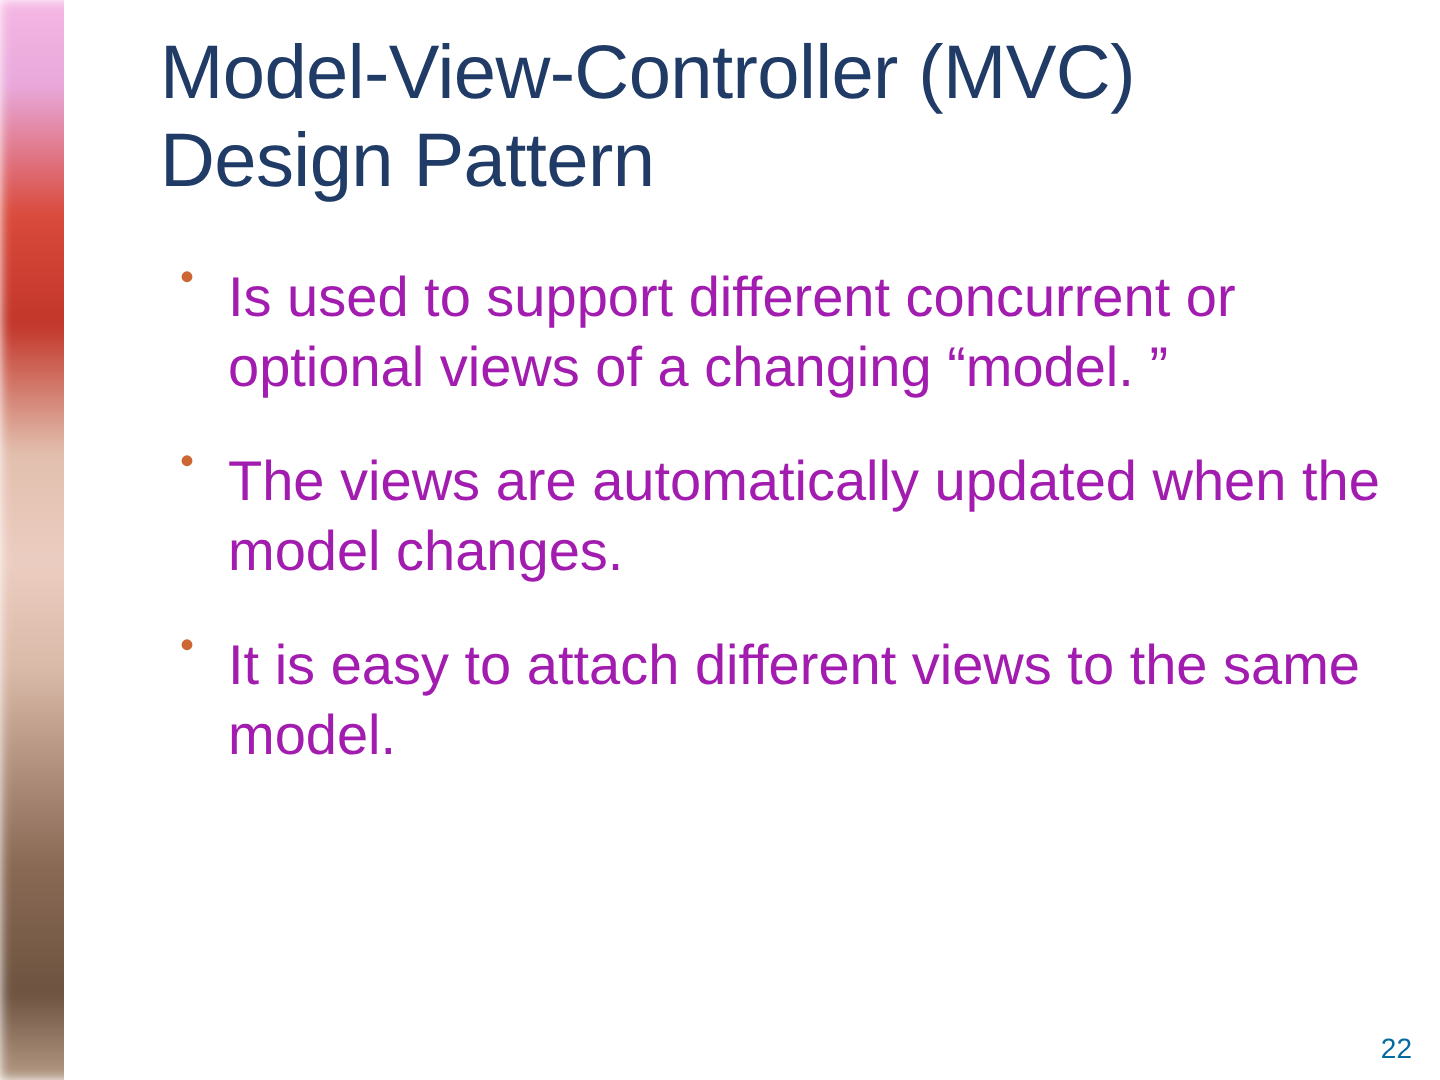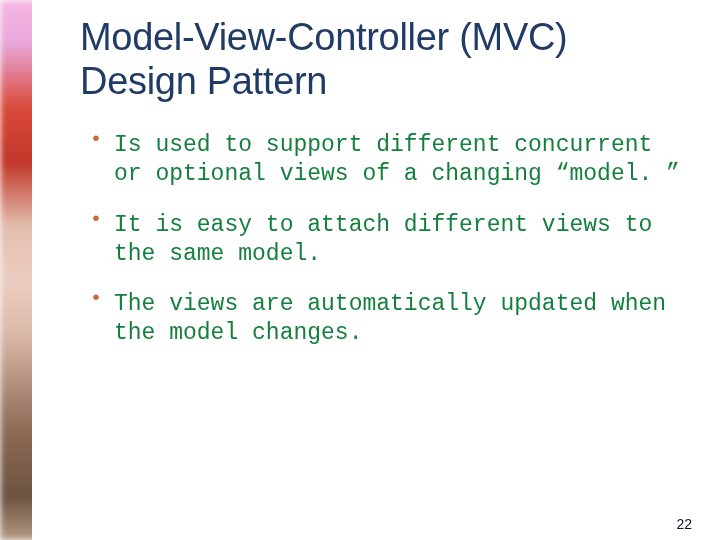--- a/index.html
+++ b/index.html
@@ -78,12 +78,11 @@
   }
   .bullets li {
     position: relative;
-    color: #15803d;
-    font-size: 23px;
+    color: #a21caf;
+    font-size: 28px;
     line-height: 1.25;
     padding-left: 34px;
     margin-bottom: 22px;
-    font-family: Liberation Mono, monospace;
   }
   .bullets li::before {
     content: "•";

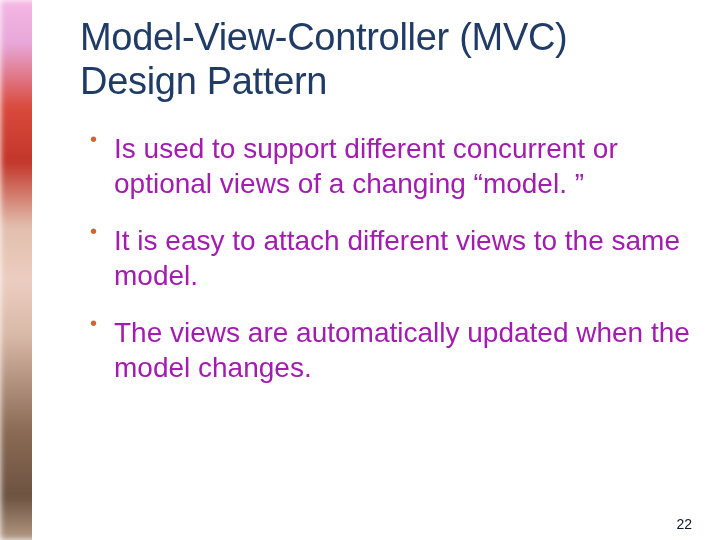--- a/index.html
+++ b/index.html
@@ -114,8 +114,8 @@
     <h1 class="title">Model-View-Controller (MVC) Design Pattern</h1>
     <ul class="bullets">
       <li>Is used to support different concurrent or optional views of a changing “model. ”</li>
+      <li>The views are automatically updated when the model changes.</li>
       <li>It is easy to attach different views to the same model.</li>
-      <li>The views are automatically updated when the model changes.</li>
     </ul>
   </div>
 

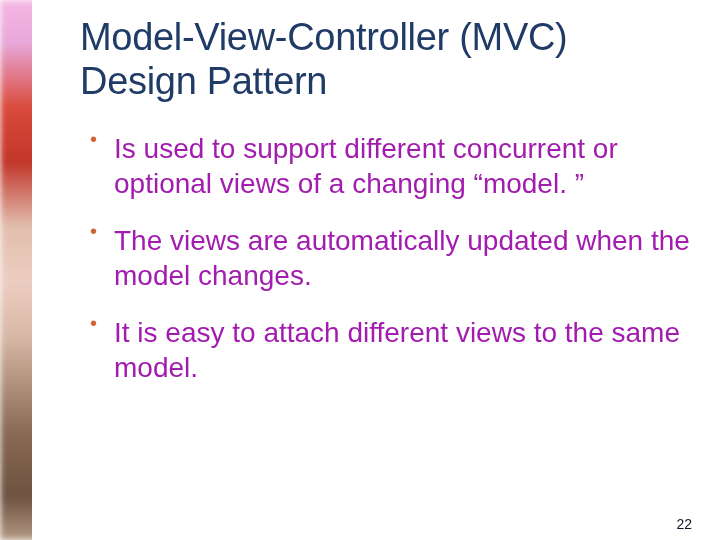--- a/index.html
+++ b/index.html
@@ -94,10 +94,10 @@
   }
   .page-num {
     position: absolute;
-    right: 28px;
+    right: 14px;
     bottom: 8px;
     font-size: 14px;
-    color: #0f172a;
+    color: #0369a1;
   }
 </style>
 </head>

